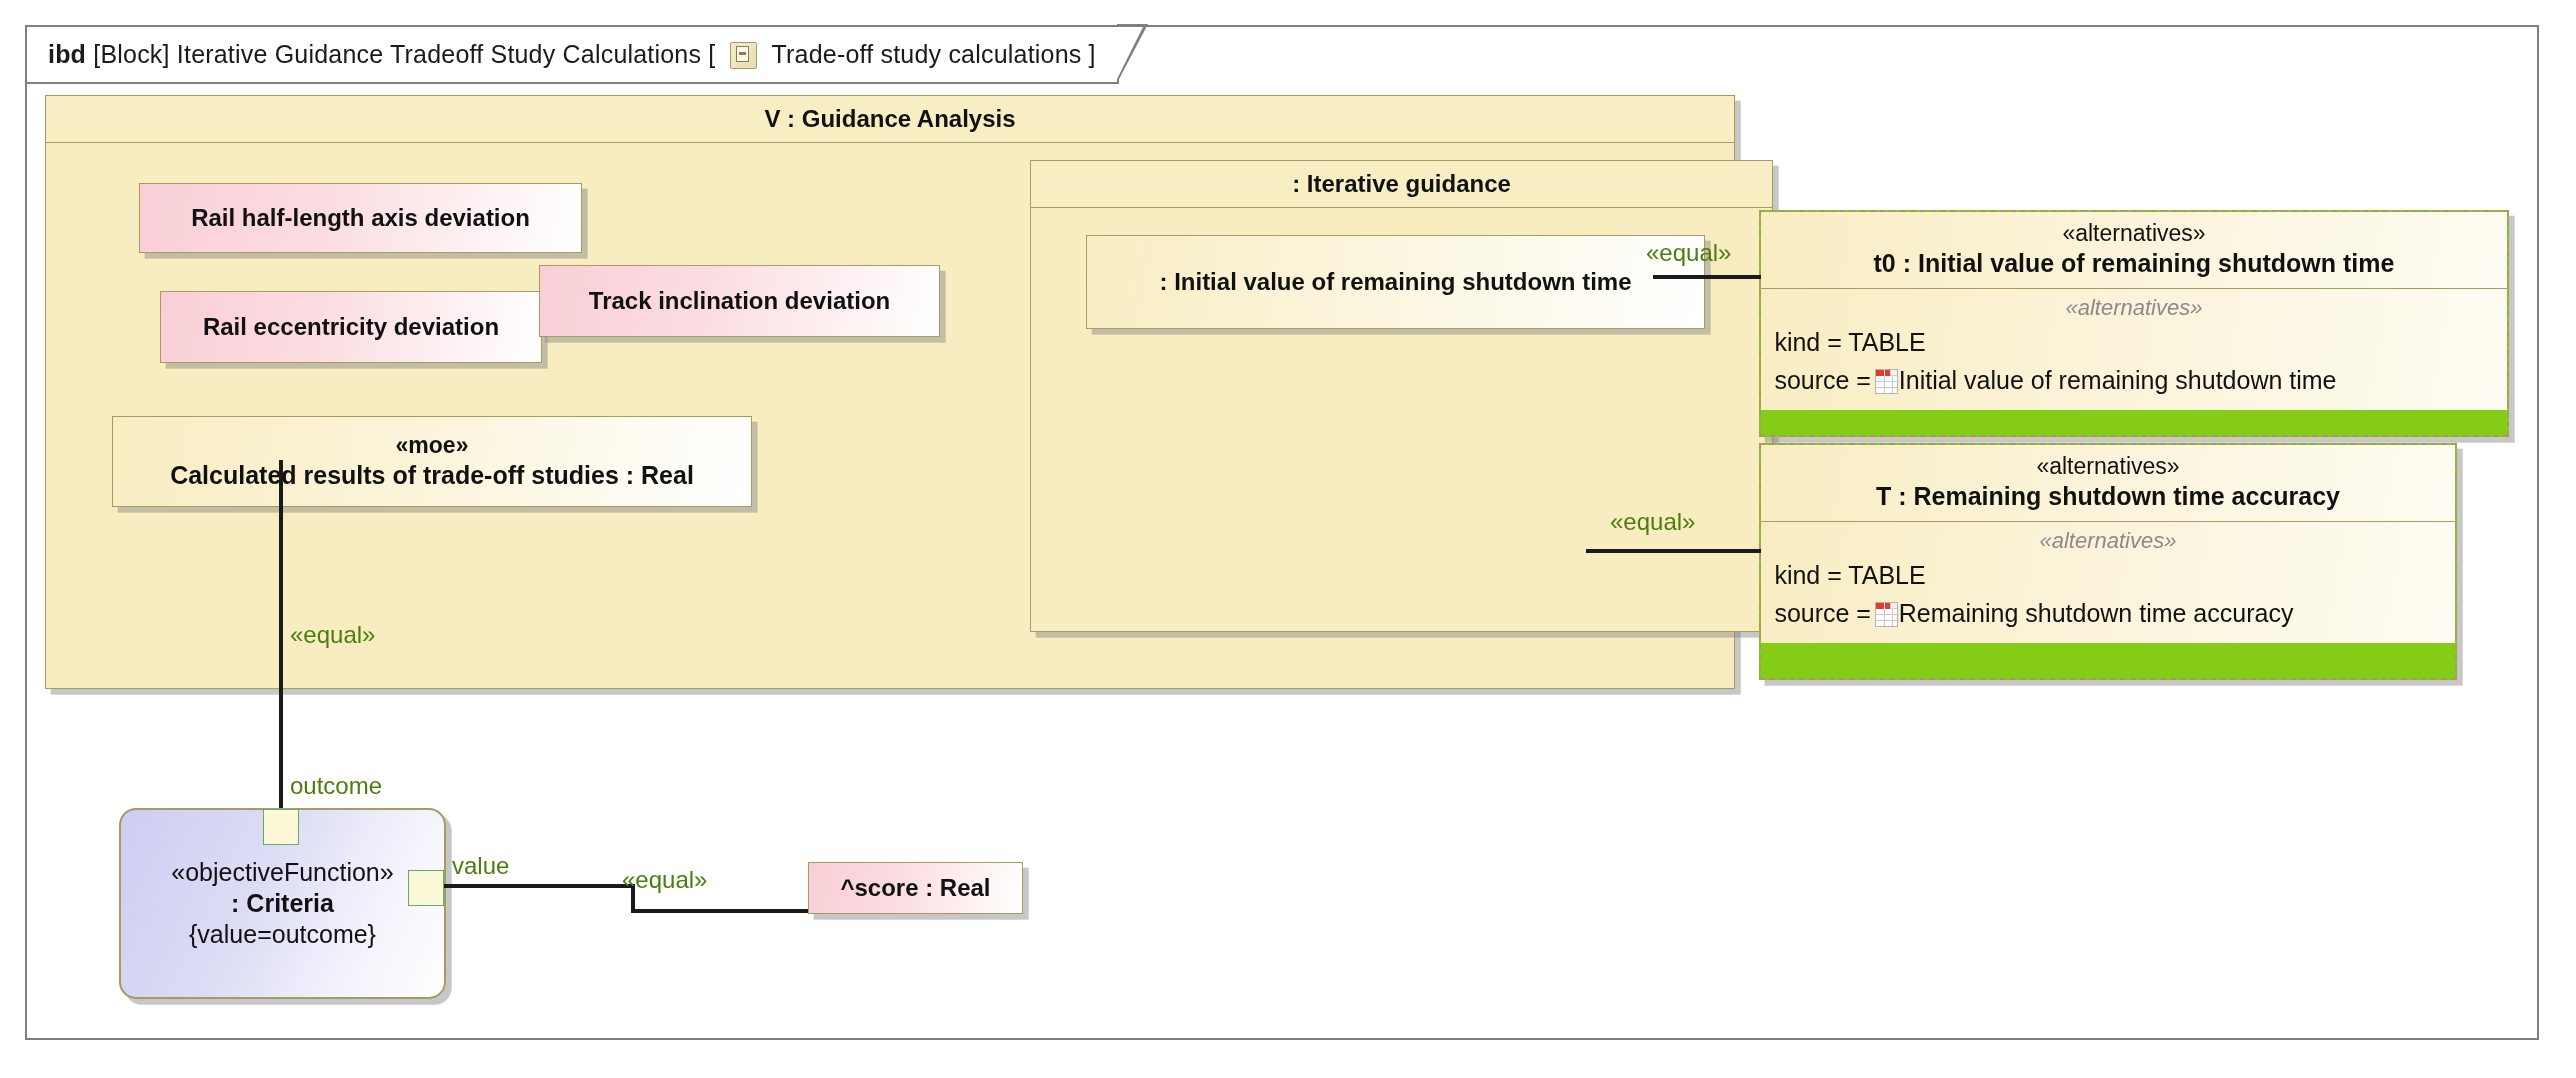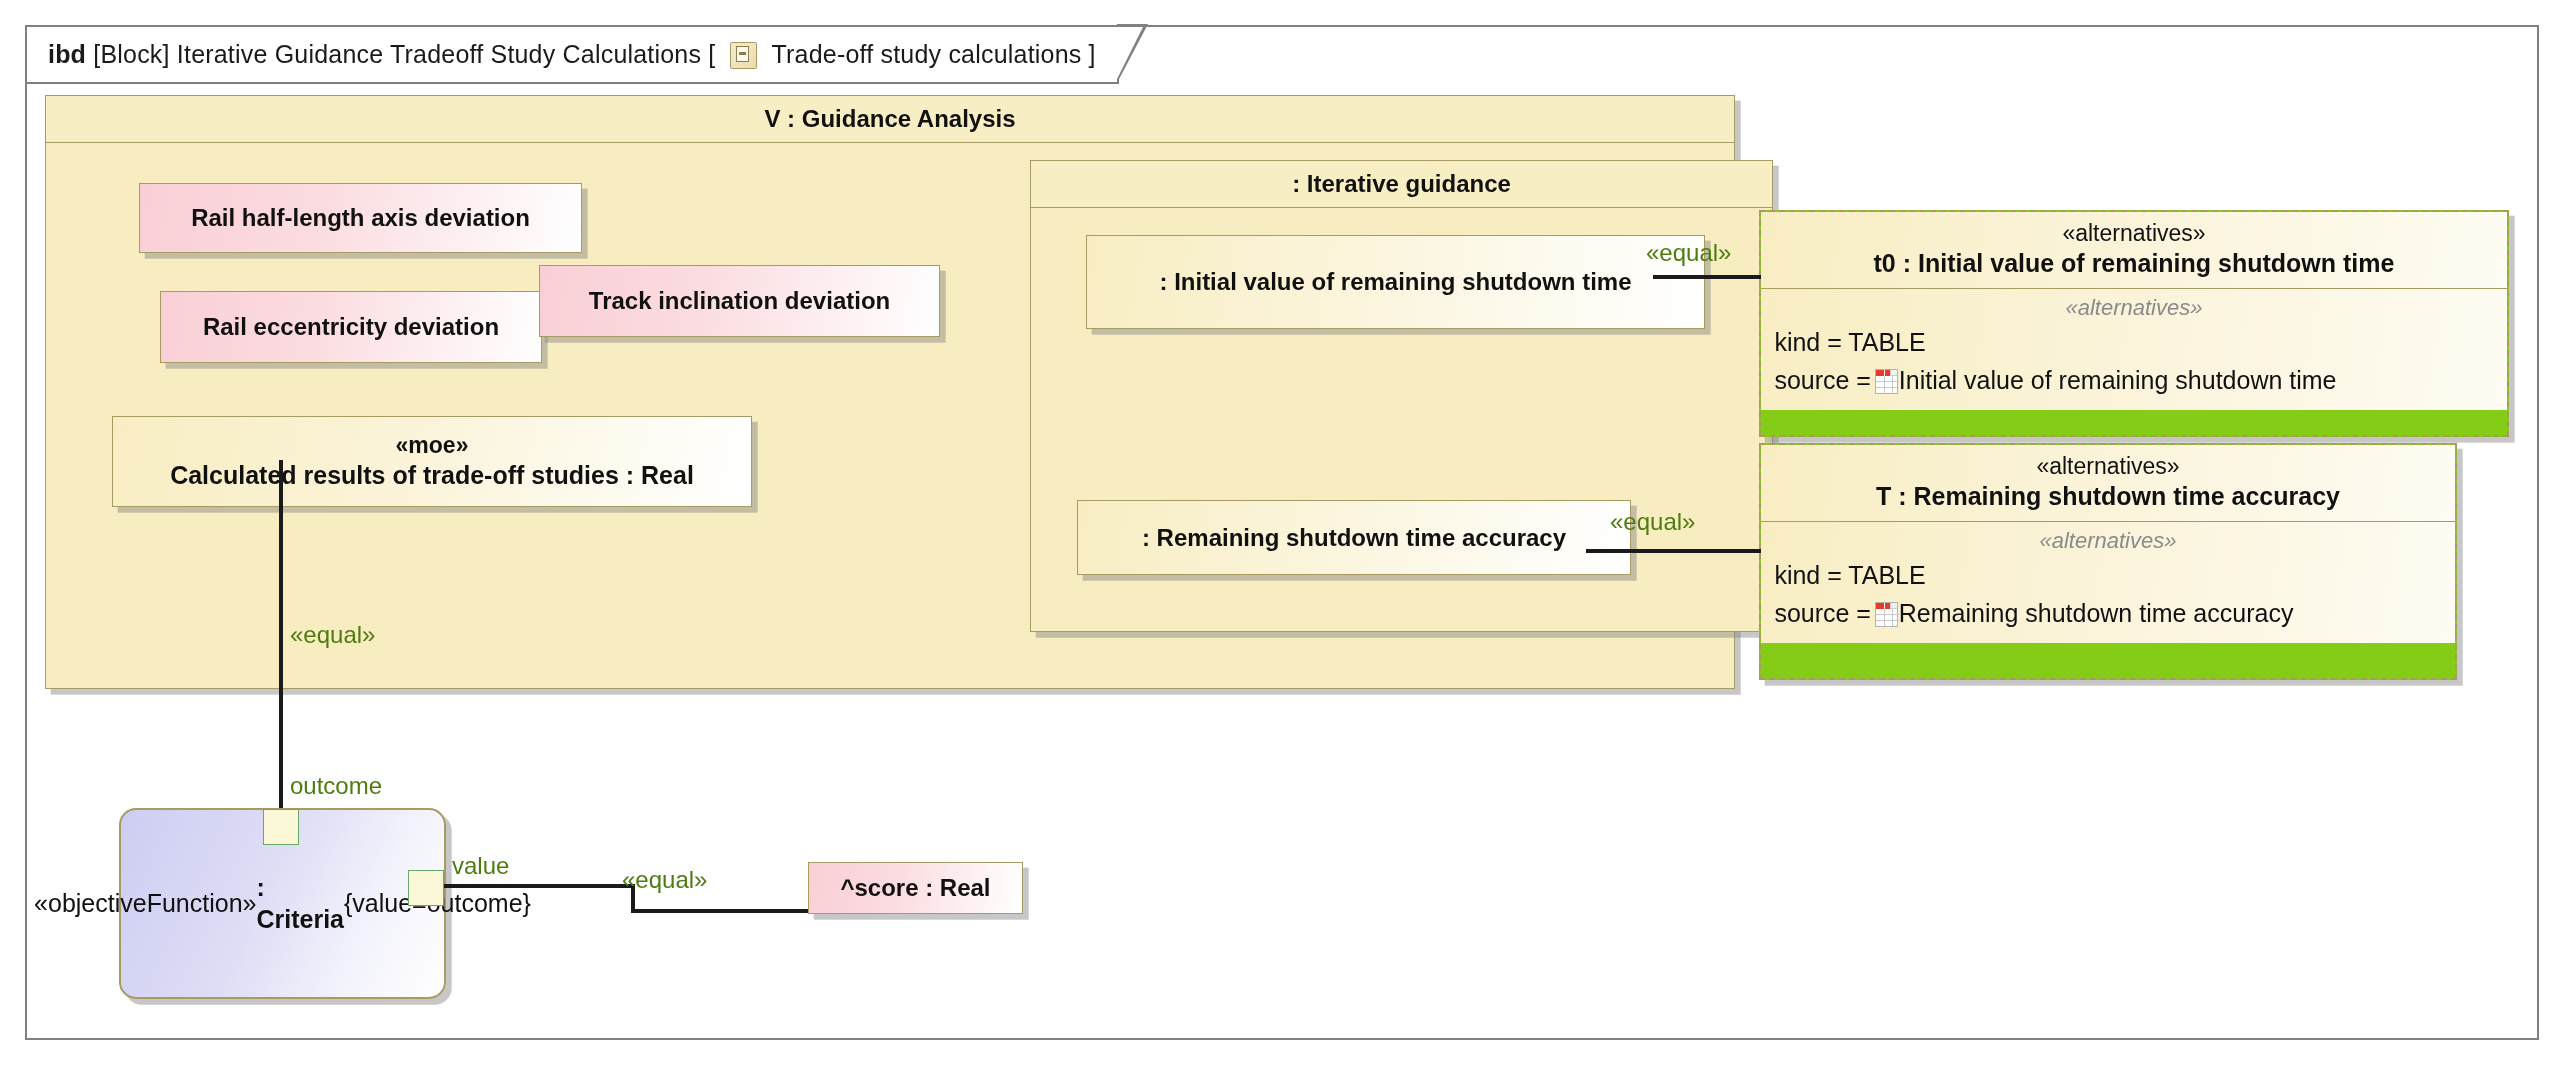--- a/index.html
+++ b/index.html
@@ -180,9 +180,6 @@
         <div class="pf-body">
           <div class="vbox yellowbox shadow" style="left:55px;top:27px;width:619px;height:94px;">
             <span>: Initial value of remaining shutdown time</span>
-          </div>
-          <div class="vbox yellowbox shadow" style="left:46px;top:292px;width:554px;height:75px;">
-            <span>: Remaining shutdown time accuracy</span>
           </div>
         </div>
       </div>

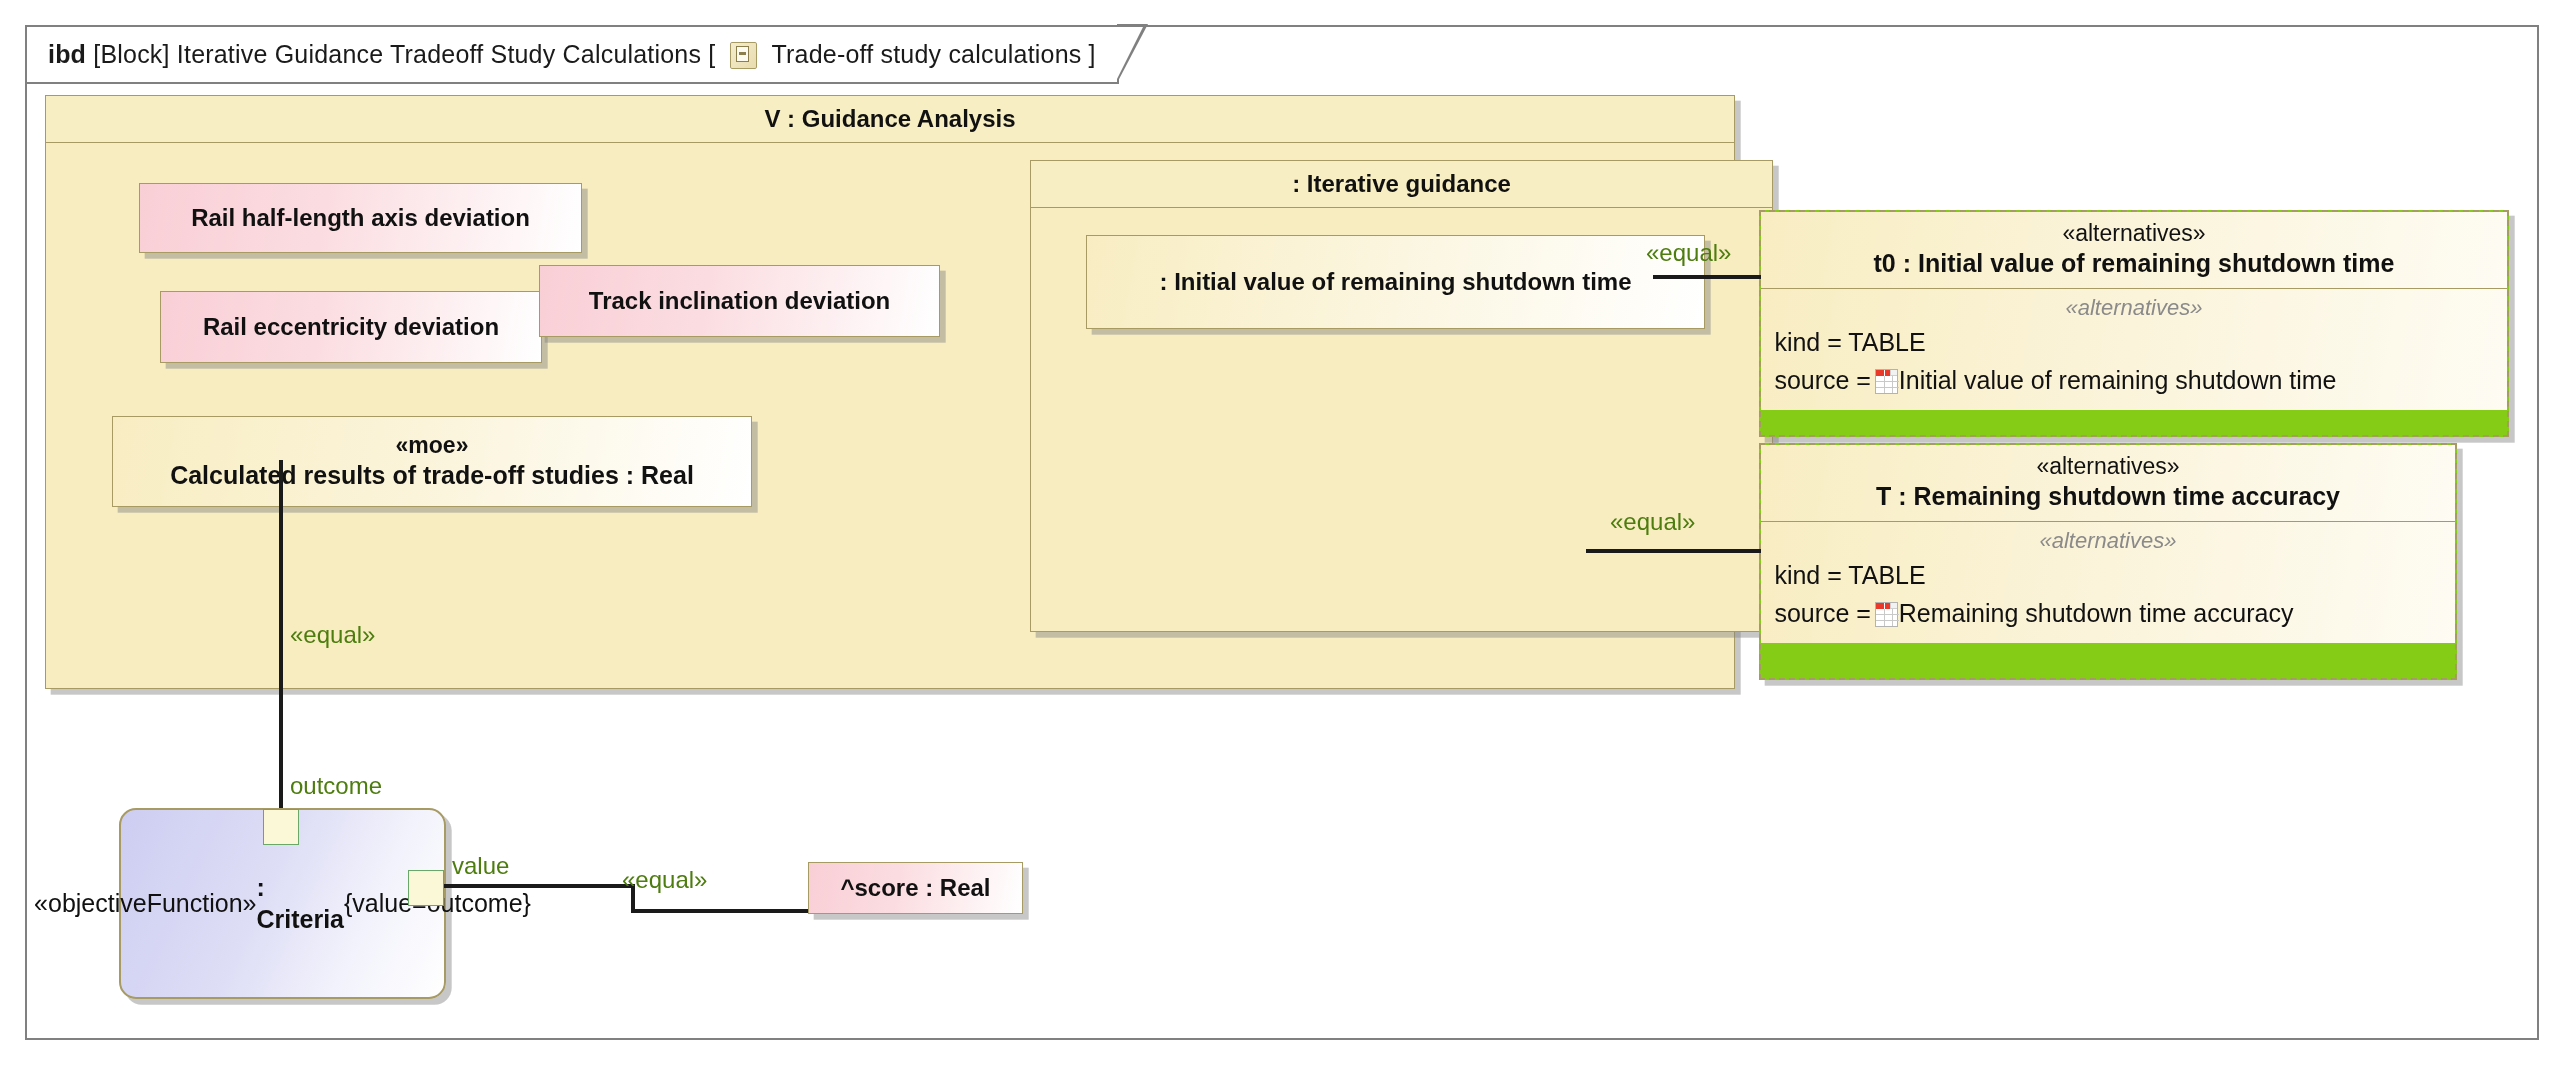--- a/index.html
+++ b/index.html
@@ -120,7 +120,7 @@
   .criteria{
     position:absolute;box-sizing:border-box;border:2.9px solid #a89a63;border-radius:17px;
     background:linear-gradient(115deg,#cdcdf2 0%,#dedef6 45%,#f2f2fc 72%,#ffffff 100%);
-    display:flex;align-items:center;justify-content:center;
+    display:flex;flex-direction:column;align-items:center;justify-content:center;
     color:#111;
   }
   .criteria .l1{font-size:25px;line-height:1.25;}

